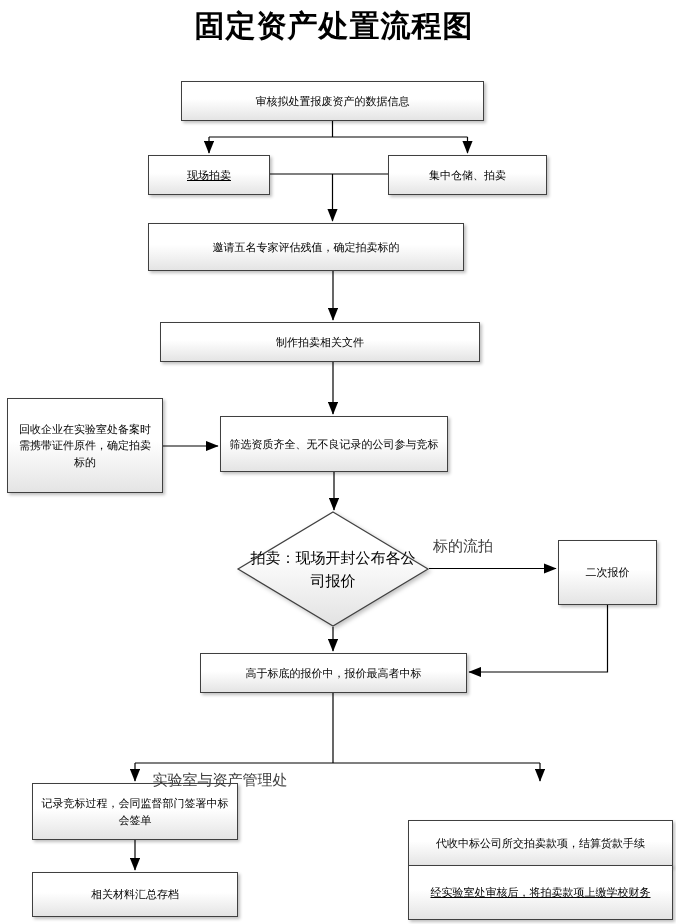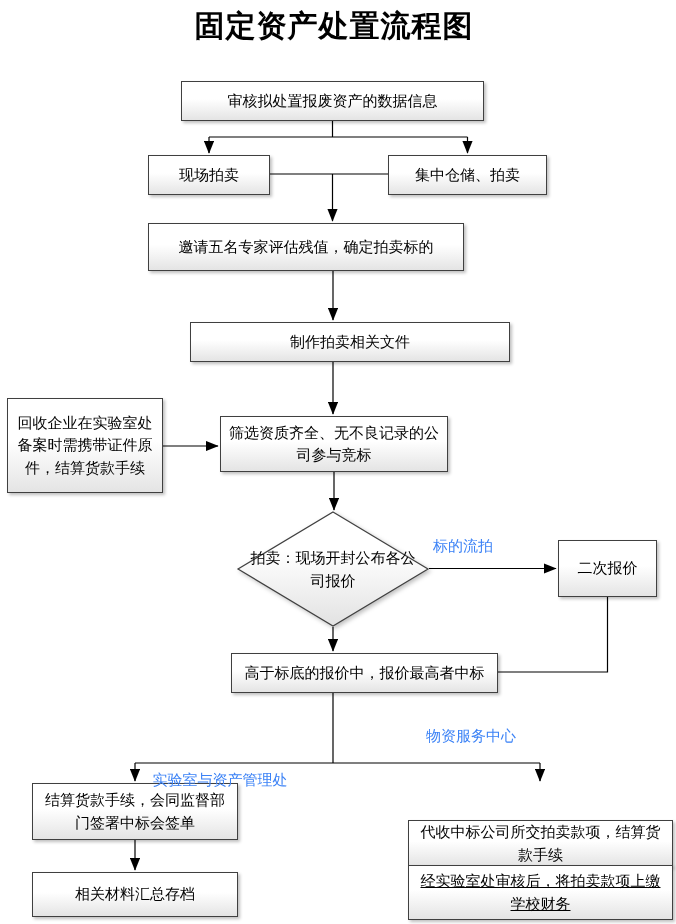--- a/index.html
+++ b/index.html
@@ -42,7 +42,7 @@
     text-align: center;
     box-sizing: border-box;
     padding: 19px 6px;
-    font-size: 15px;
+    font-size: 11px;
     line-height: 1.5;
     color: #000000;
     background: linear-gradient(to bottom, #ffffff 45%, #e4e4e4 100%);

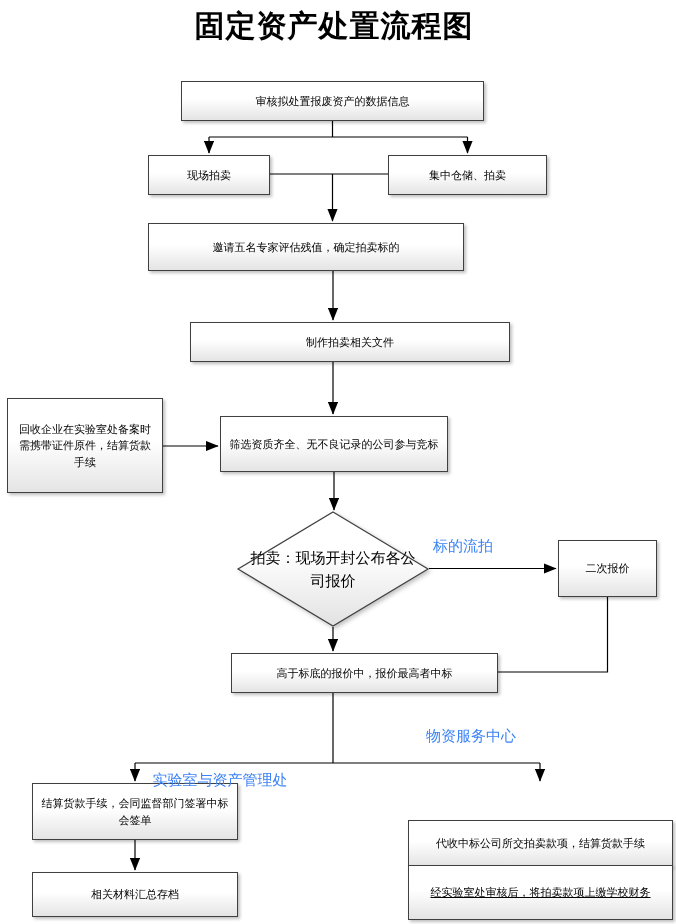--- a/index.html
+++ b/index.html
@@ -51,7 +51,7 @@
   }
   
   .n-audit    { left:181px; top:81px;  width:303px; height:37px; }
-  .n-onsite   { left:148px; top:155px; width:122px; height:25px; }
+  .n-onsite   { left:148px; top:155px; width:122px; height:25px;text-decoration:underline; }
   .n-central  { left:388px; top:155px; width:159px; height:38px; }
   .n-experts  { left:148px; top:223px; width:316px; height:48px; }
   .n-docs     { left:190px; top:322px; width:320px; height:38px; }

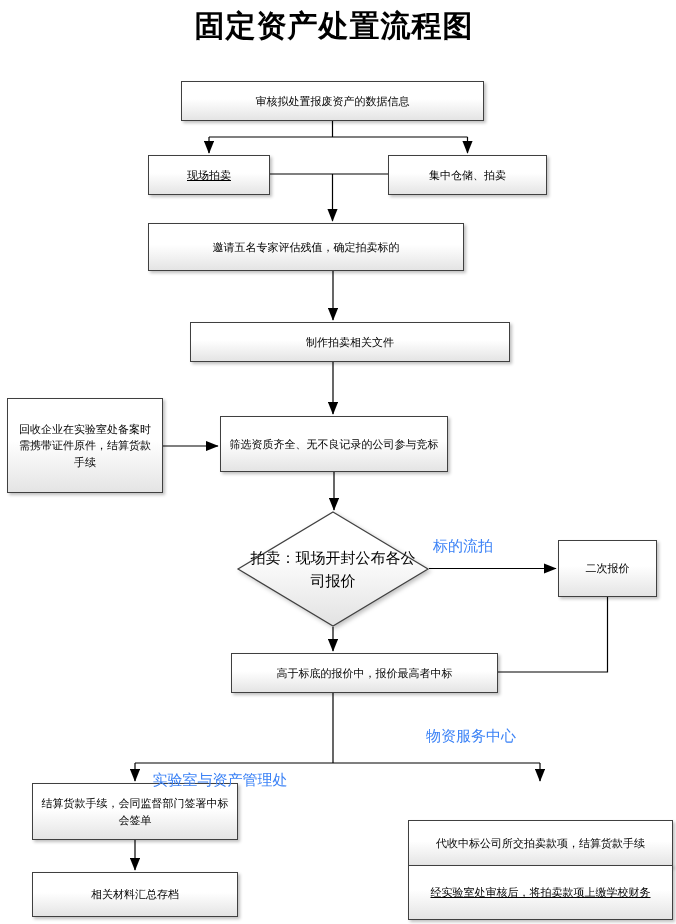--- a/index.html
+++ b/index.html
@@ -54,7 +54,7 @@
   .n-onsite   { left:148px; top:155px; width:122px; height:25px;text-decoration:underline; }
   .n-central  { left:388px; top:155px; width:159px; height:38px; }
   .n-experts  { left:148px; top:223px; width:316px; height:48px; }
-  .n-docs     { left:190px; top:322px; width:320px; height:38px; }
+  .n-docs     { left:160px; top:322px; width:320px; height:38px; }
   .n-recycler { left:7px;   top:398px; width:156px; height:95px; }
   .n-screen   { left:220px; top:416px; width:228px; height:56px; }
   .n-second   { left:558px; top:540px; width:99px;  height:57px; }

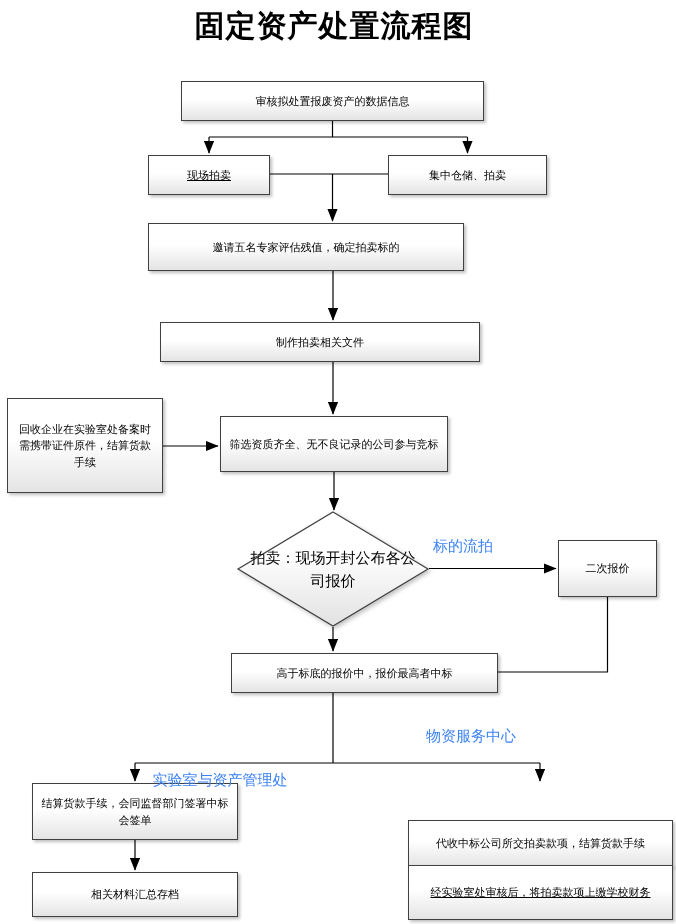--- a/index.html
+++ b/index.html
@@ -159,7 +159,7 @@
 
   <div class="node n-docs">制作拍卖相关文件</div>
 
-  <div class="node n-recycler">回收企业在实验室处备案时需携带证件原件，结算货款手续</div>
+  <div class="node n-recycler">回收企业在实验室处备案时需携带证件原件，确定拍卖标的</div>
 
   <div class="node n-screen">筛选资质齐全、无不良记录的公司参与竞标</div>
 

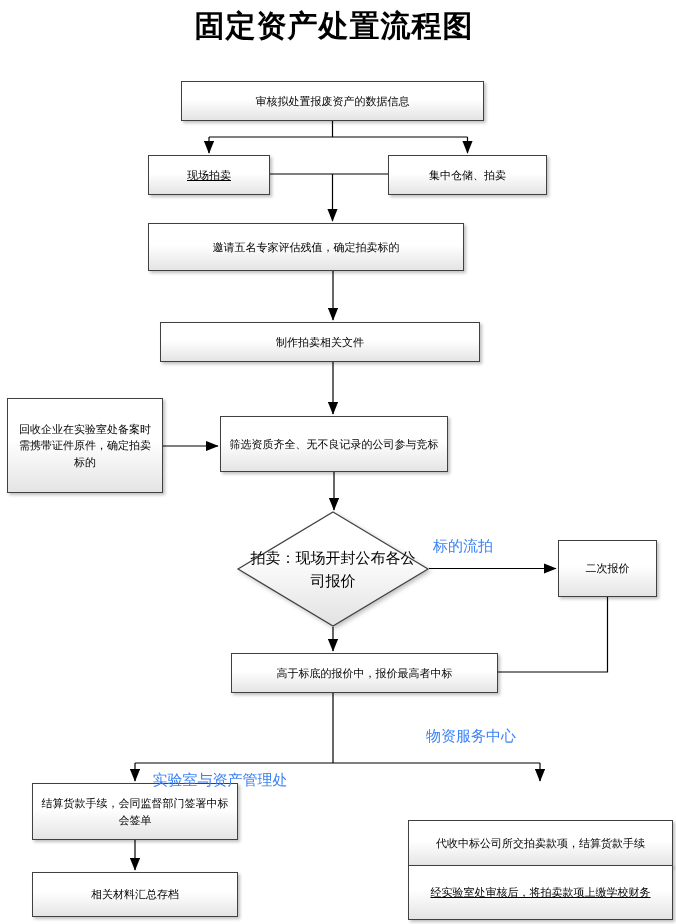--- a/index.html
+++ b/index.html
@@ -90,7 +90,7 @@
     position: absolute;
     z-index: 2;
     font-size: 15px;
-    color: #3b82f6;
+    color: #404040;
     white-space: nowrap;
   }
   .l-liupai   { left: 433px; top: 537px; }

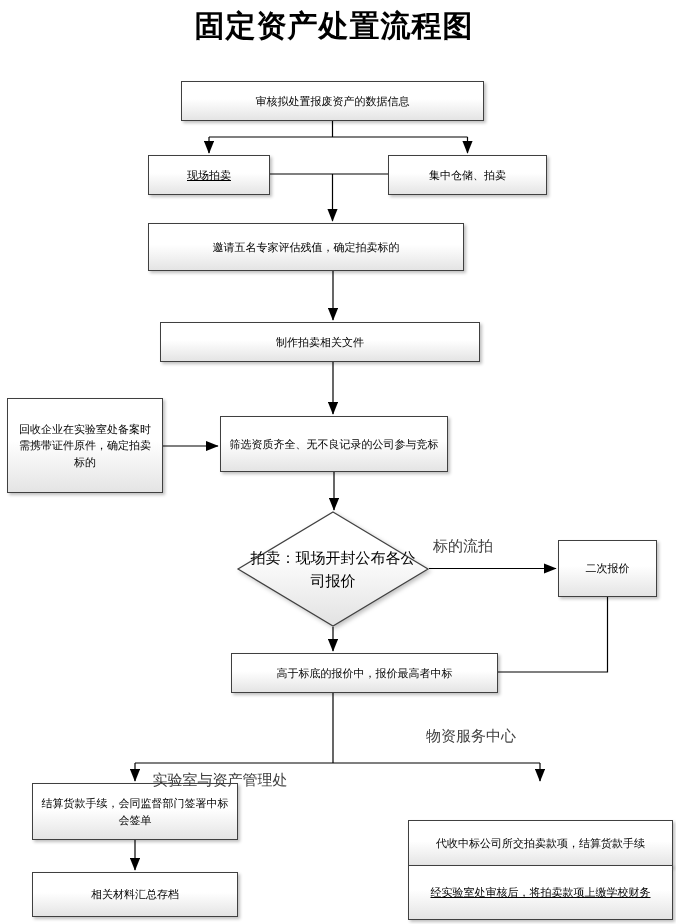--- a/index.html
+++ b/index.html
@@ -57,7 +57,7 @@
   .n-docs     { left:160px; top:322px; width:320px; height:38px; }
   .n-recycler { left:7px;   top:398px; width:156px; height:95px; }
   .n-screen   { left:220px; top:416px; width:228px; height:56px; }
-  .n-second   { left:558px; top:540px; width:99px;  height:57px; }
+  .n-second   { left:558px; top:540px; width:99px;  height:65px; }
   .n-win      { left:200px; top:653px; width:267px; height:39px;margin-left:31px; }
   .n-record   { left:32px;  top:783px; width:206px; height:57px; }
   .n-archive  { left:32px;  top:872px; width:206px; height:45px; }

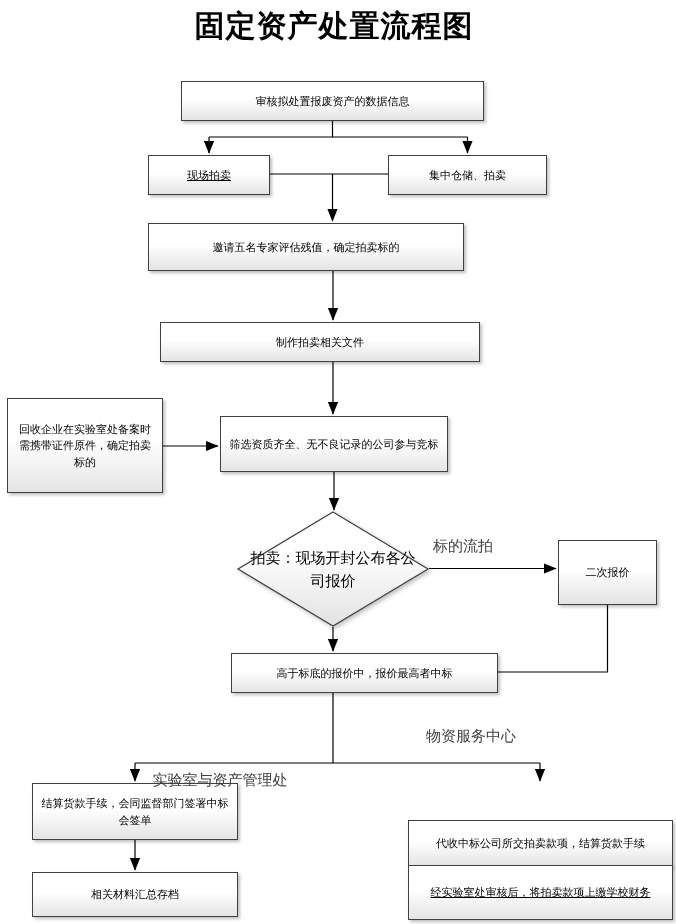--- a/index.html
+++ b/index.html
@@ -58,7 +58,7 @@
   .n-recycler { left:7px;   top:398px; width:156px; height:95px; }
   .n-screen   { left:220px; top:416px; width:228px; height:56px; }
   .n-second   { left:558px; top:540px; width:99px;  height:65px; }
-  .n-win      { left:200px; top:653px; width:267px; height:39px;margin-left:31px; }
+  .n-win      { left:200px; top:653px; width:267px; height:39px; }
   .n-record   { left:32px;  top:783px; width:206px; height:57px; }
   .n-archive  { left:32px;  top:872px; width:206px; height:45px; }
   .n-collect  { left:408px; top:783px; width:265px; height:47px;margin-top:37px; }

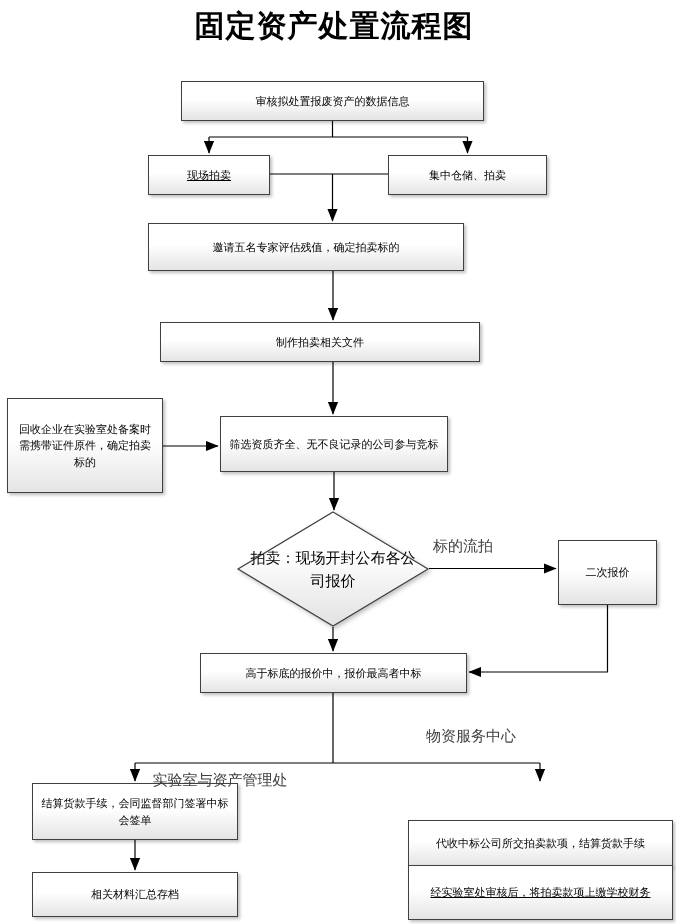--- a/index.html
+++ b/index.html
@@ -184,7 +184,6 @@
 
   <div class="edge-label l-labdept">实验室与资产管理处</div>
 
-  <div class="edge-label l-matctr">物资服务中心</div>
 
 </div>
 

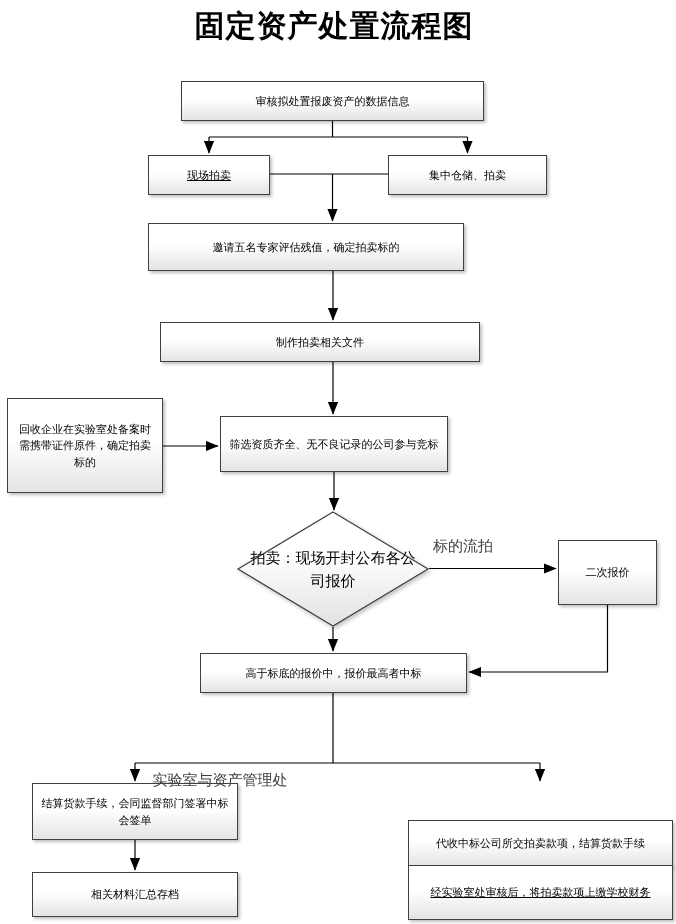--- a/index.html
+++ b/index.html
@@ -172,7 +172,7 @@
 
   <div class="node n-win">高于标底的报价中，报价最高者中标</div>
 
-  <div class="node n-record">结算货款手续，会同监督部门签署中标会签单</div>
+  <div class="node n-record">记录竞标过程，会同监督部门签署中标会签单</div>
 
   <div class="node n-archive">相关材料汇总存档</div>
 

